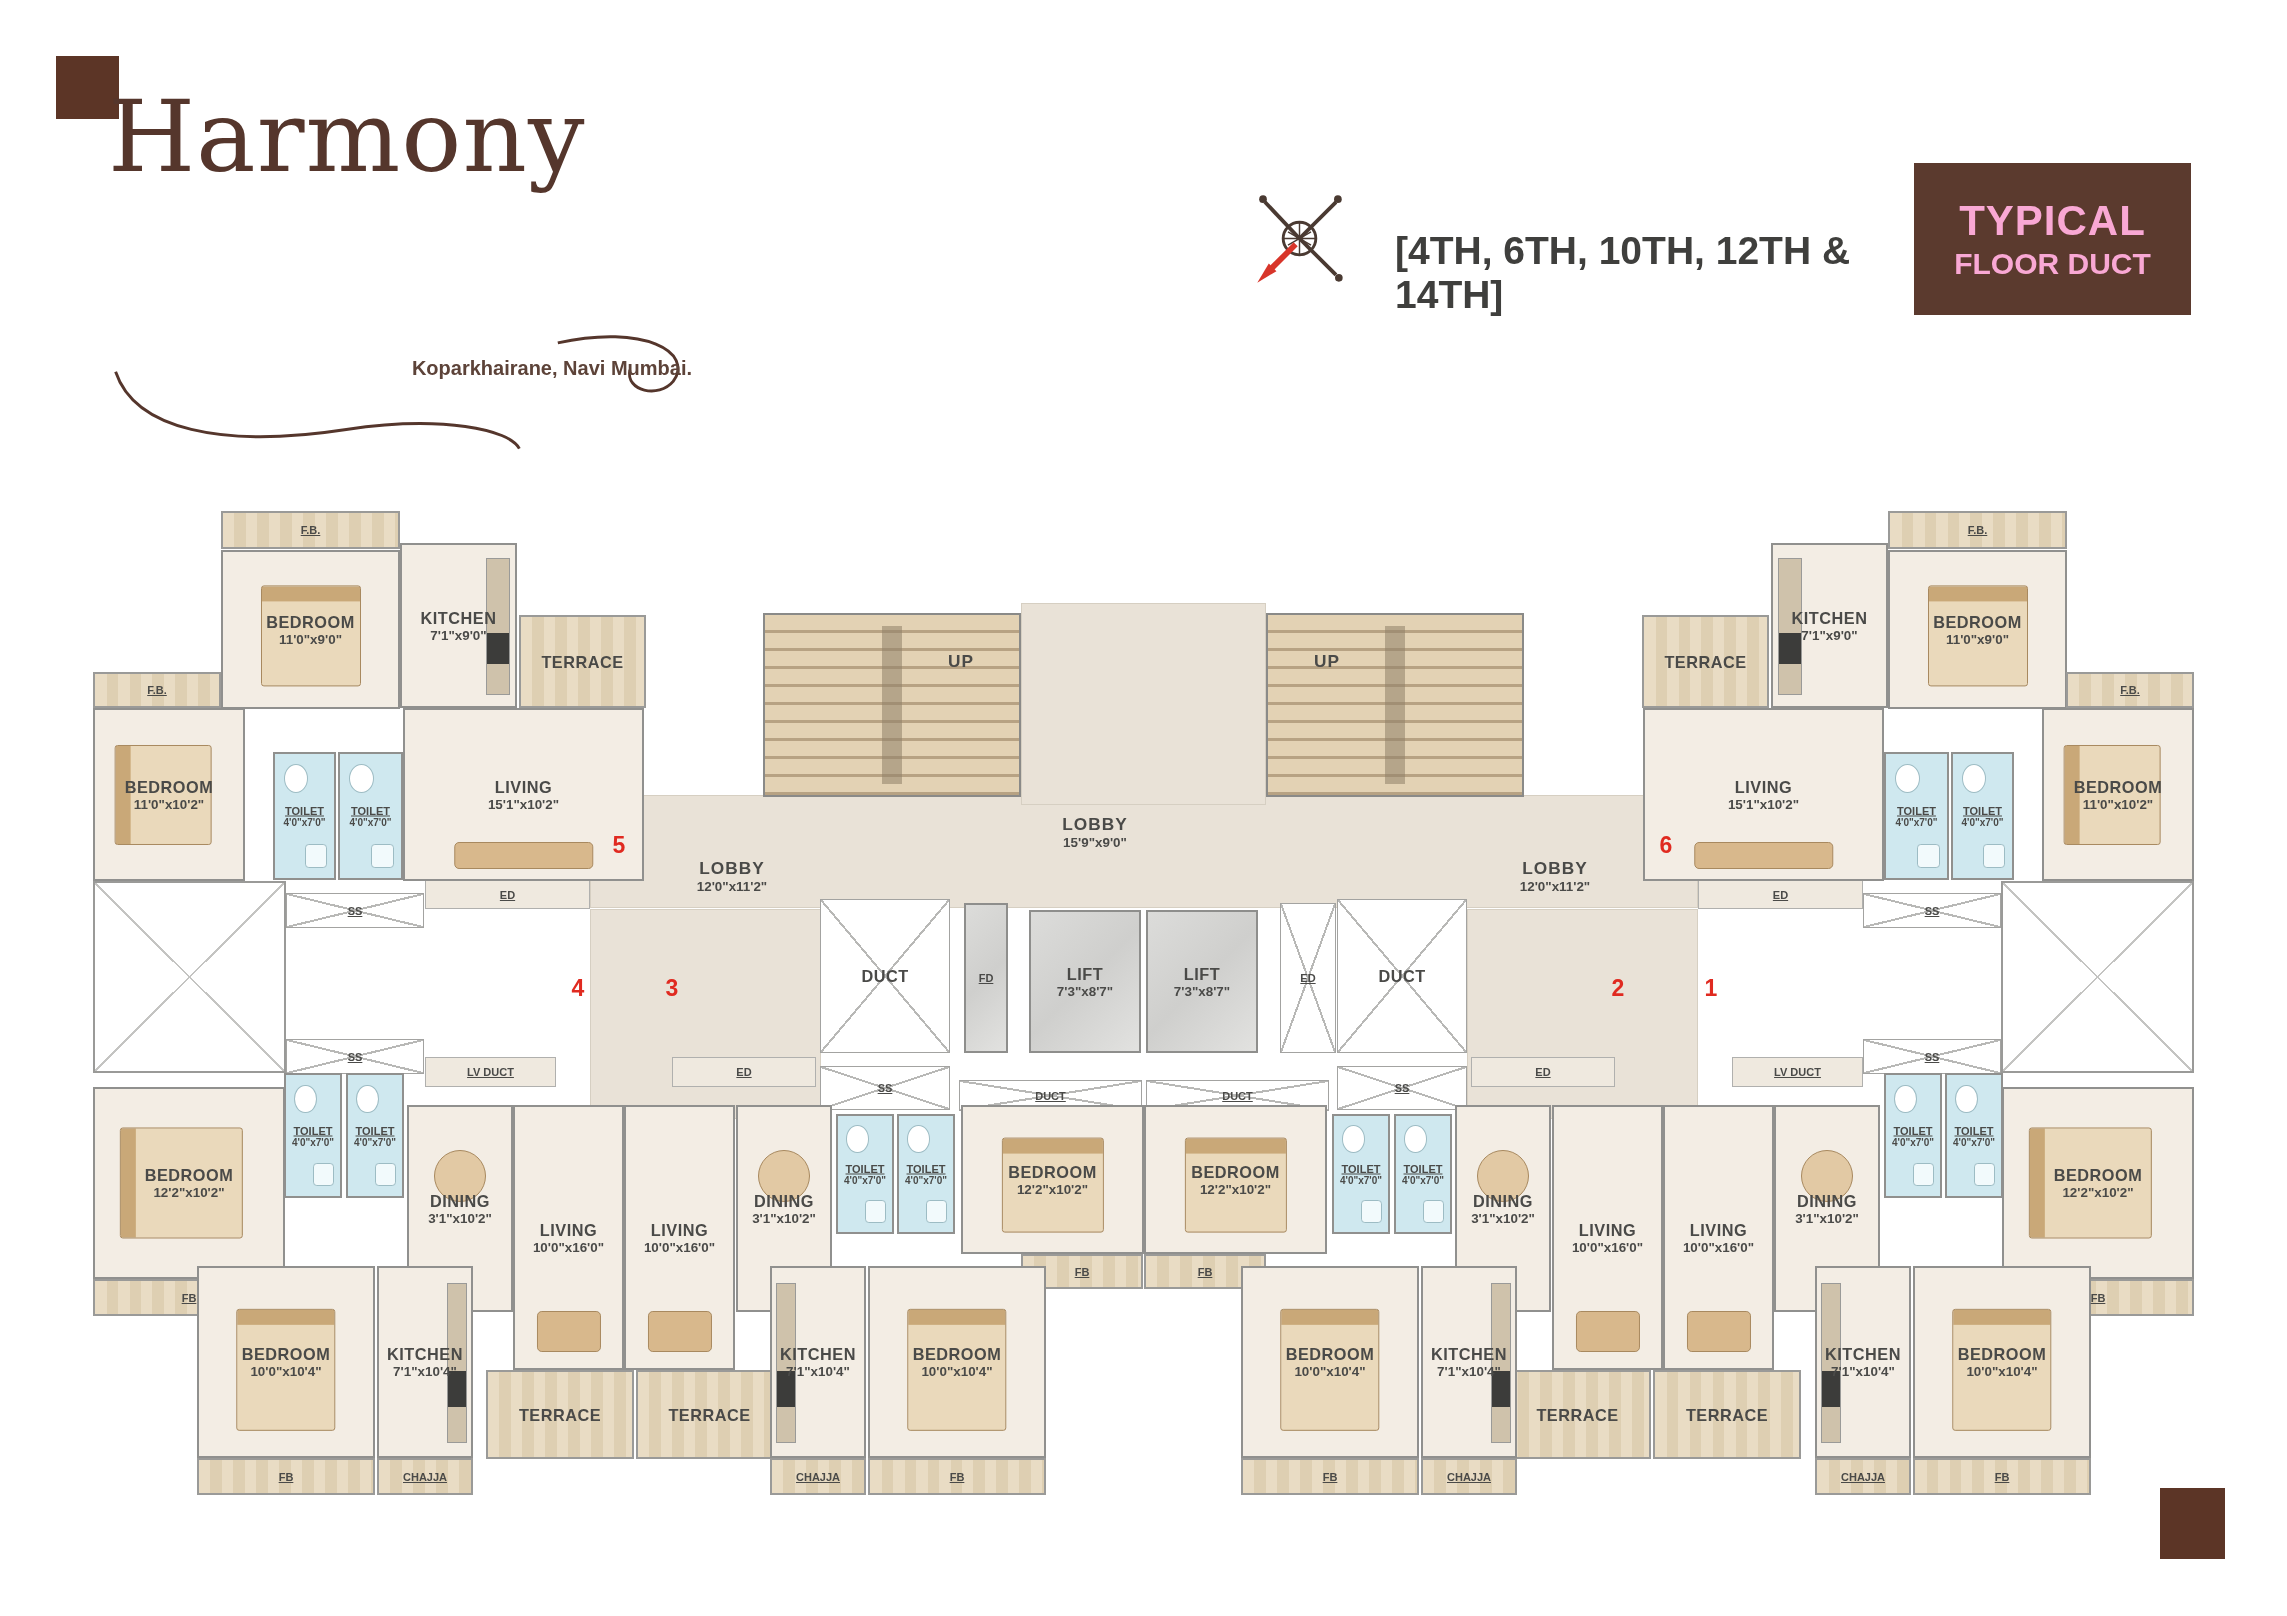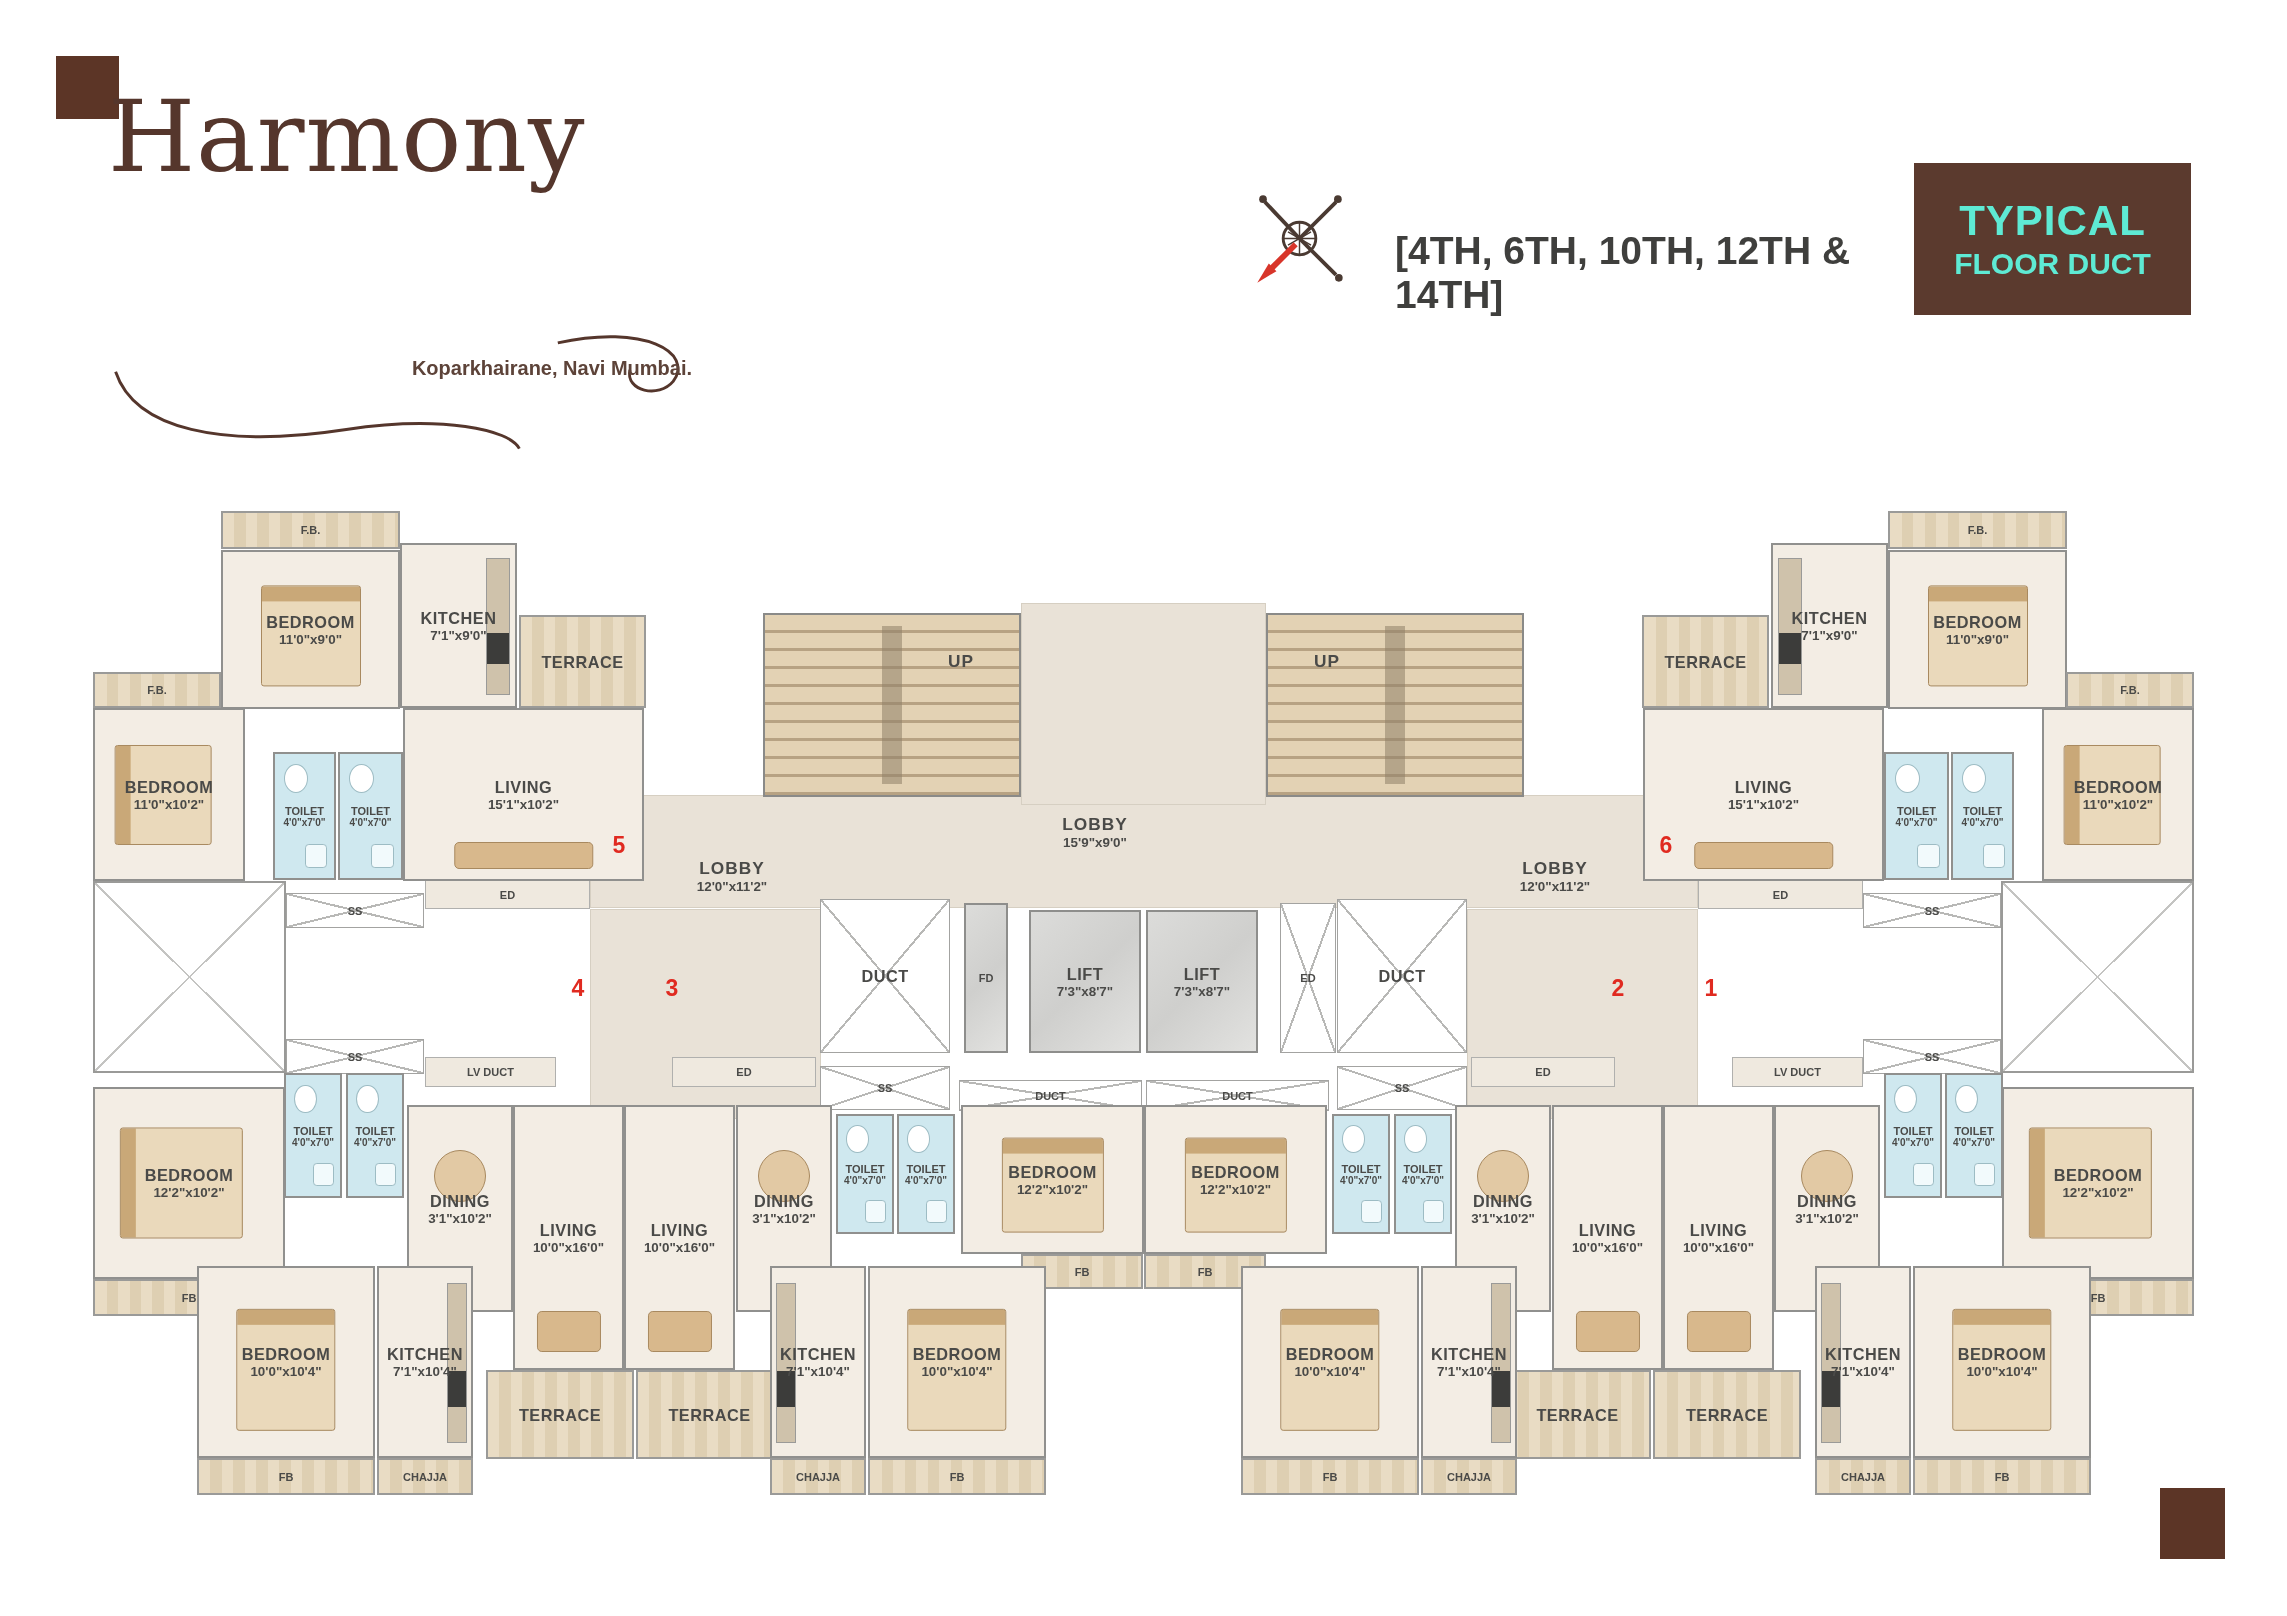--- a/index.html
+++ b/index.html
@@ -17,7 +17,7 @@
   #logo svg{position:absolute;left:0;top:223px;}
   #tagline{left:250px;top:357px;width:442px;text-align:right;font-size:20px;font-weight:bold;color:#5d4339;}
   #floors-text{left:1395px;top:229px;width:538px;font-size:39px;font-weight:bold;color:#3f3f3d;letter-spacing:0px;}
-  #plan-box{left:1914px;top:163px;width:277px;height:152px;background:#5b3a2e;color:#5eead4;
+  #plan-box{left:1914px;top:163px;width:277px;height:152px;background:#5b3a2e;color:#f9a8d4;
             display:flex;flex-direction:column;justify-content:center;align-items:center;text-align:center;}
   #plan-box .b1{font-size:42px;font-weight:bold;letter-spacing:1px;}
   #plan-box .b2{font-size:30px;font-weight:bold;margin-top:1.9px;}

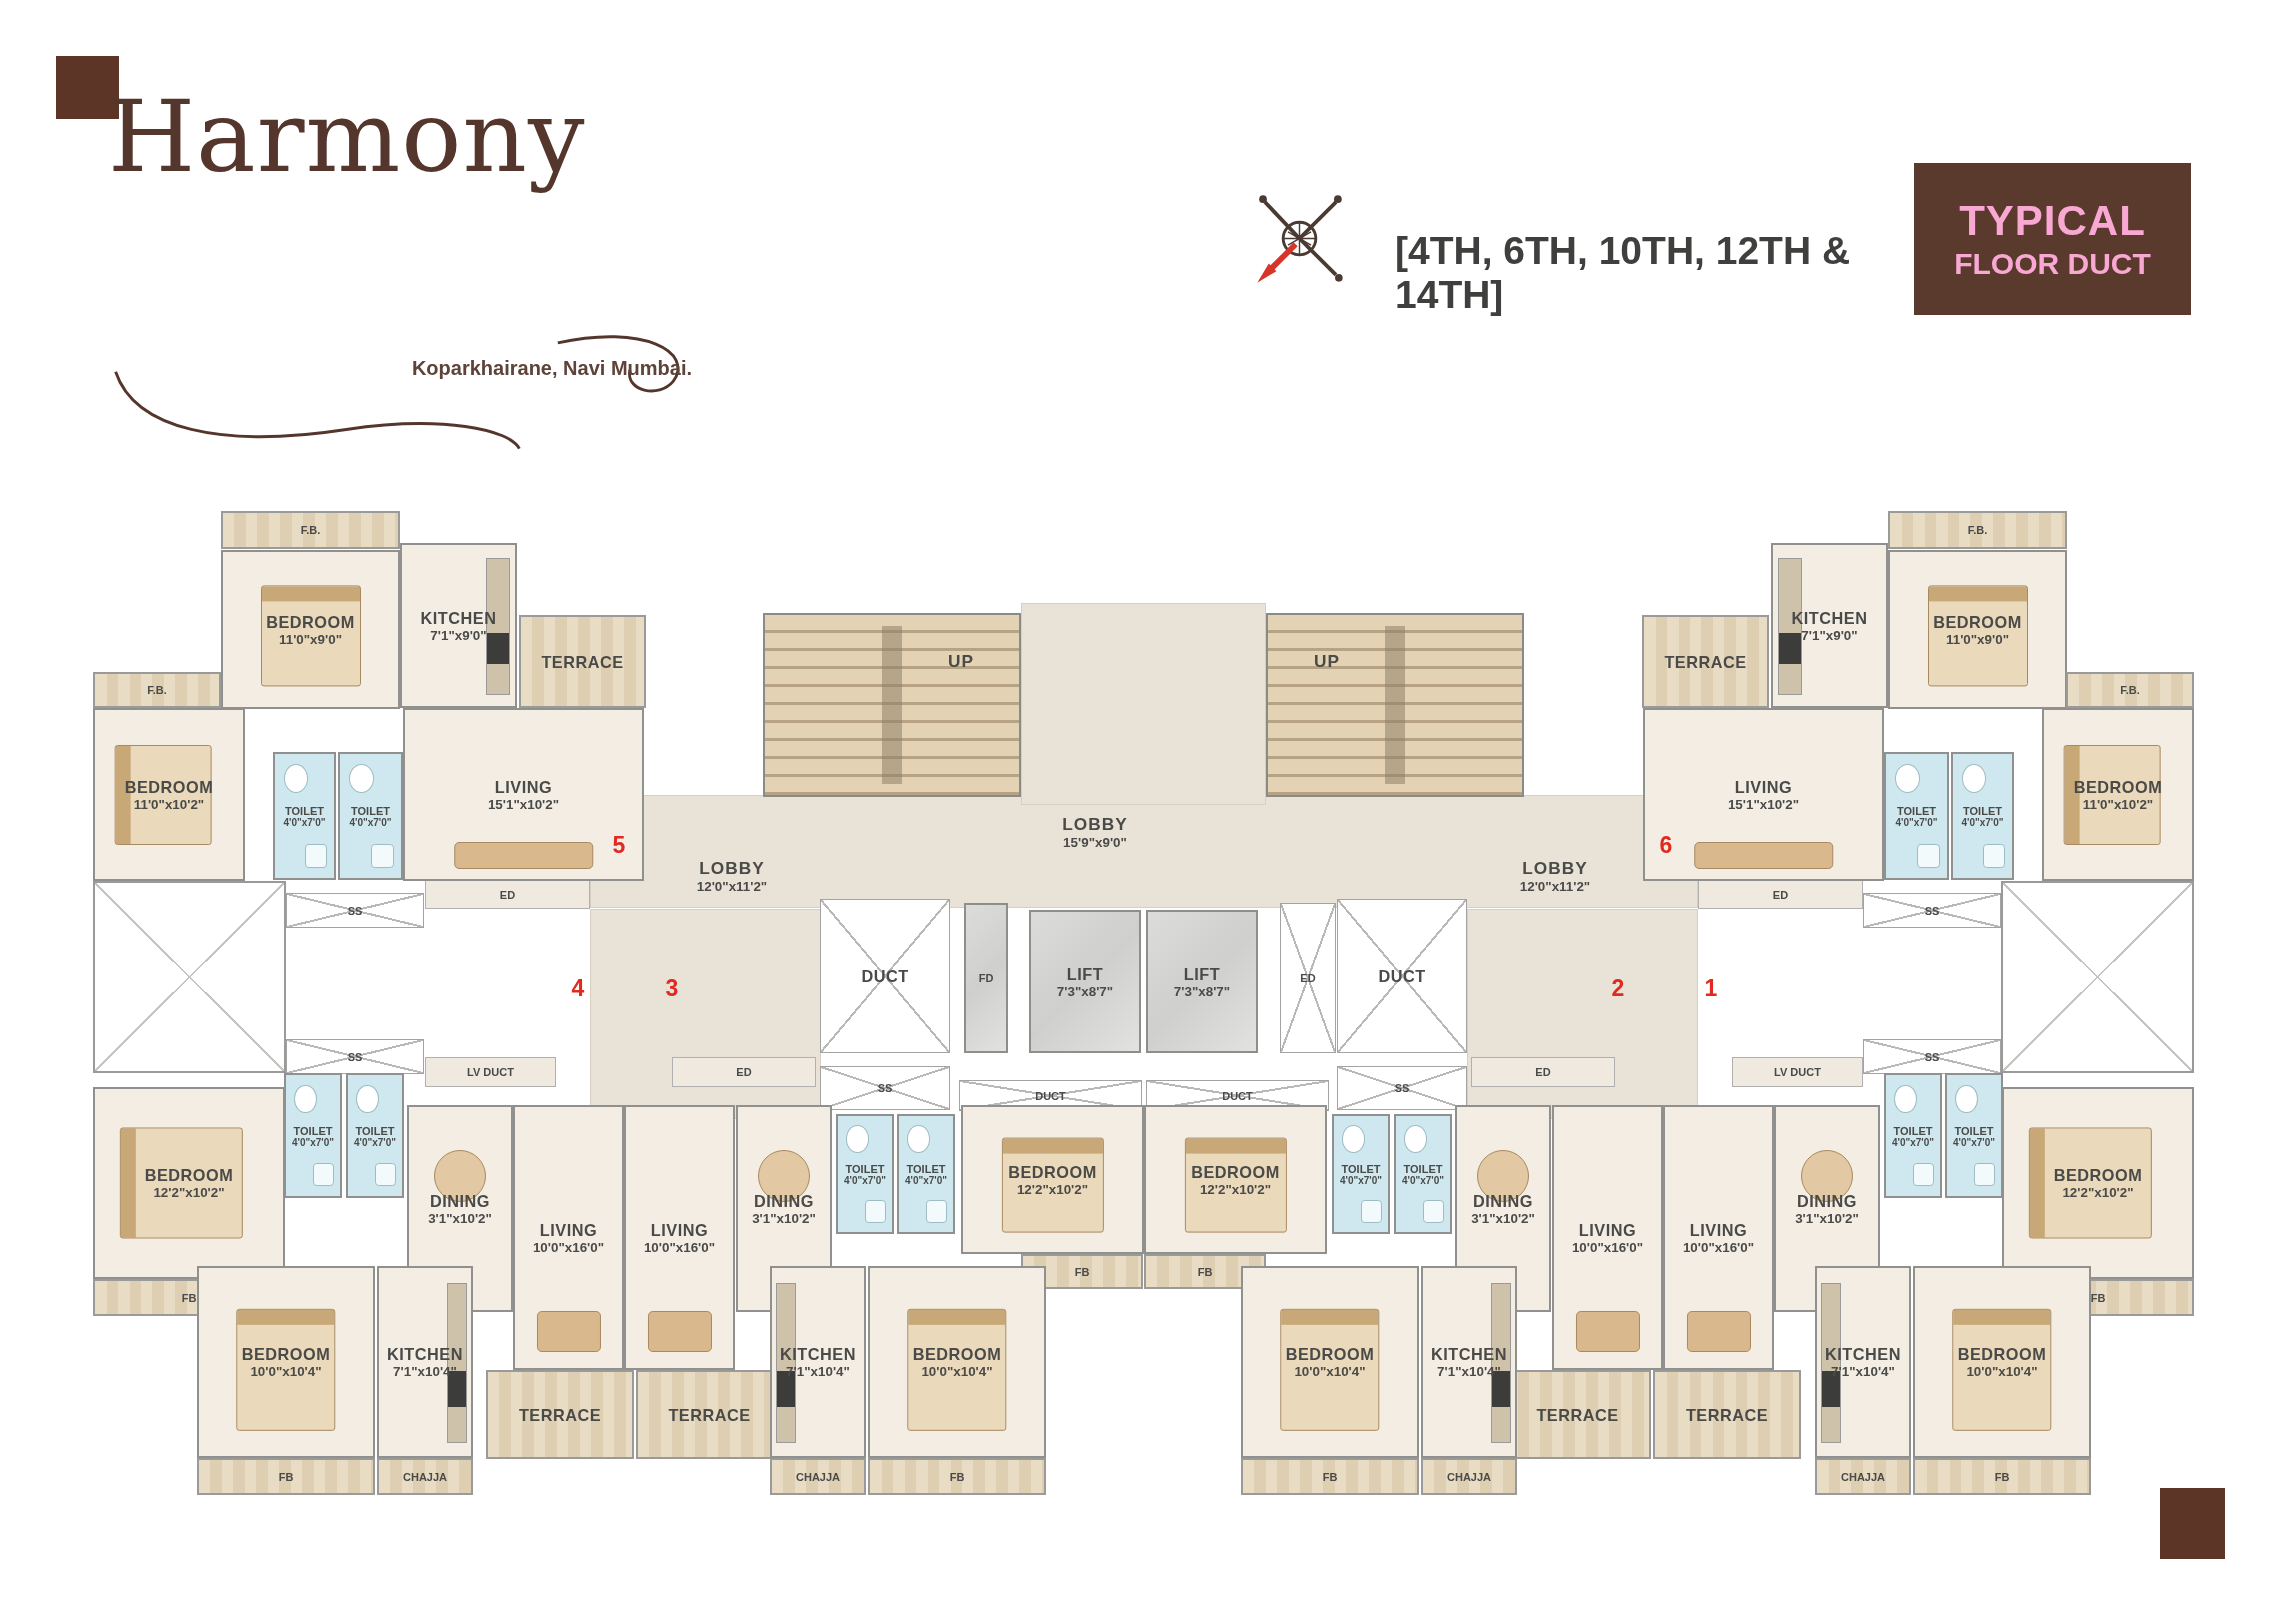--- a/index.html
+++ b/index.html
@@ -30,7 +30,7 @@
            white-space:nowrap;z-index:5;pointer-events:none;}
   .rm .nm{font-size:16.3px;font-weight:bold;color:#4a4a48;letter-spacing:0.5px;}
   .rm .dm{font-size:13.4px;font-weight:bold;color:#4a4a48;}
-  .rm.sm .nm{font-size:11px;letter-spacing:0;}
+  .rm.sm .nm{font-size:11px;letter-spacing:0;text-decoration:underline;}
   .rm.sm .dm{font-size:10px;}
 
   .room{background:#f3ede4;border:2.9px solid #90908e;}

